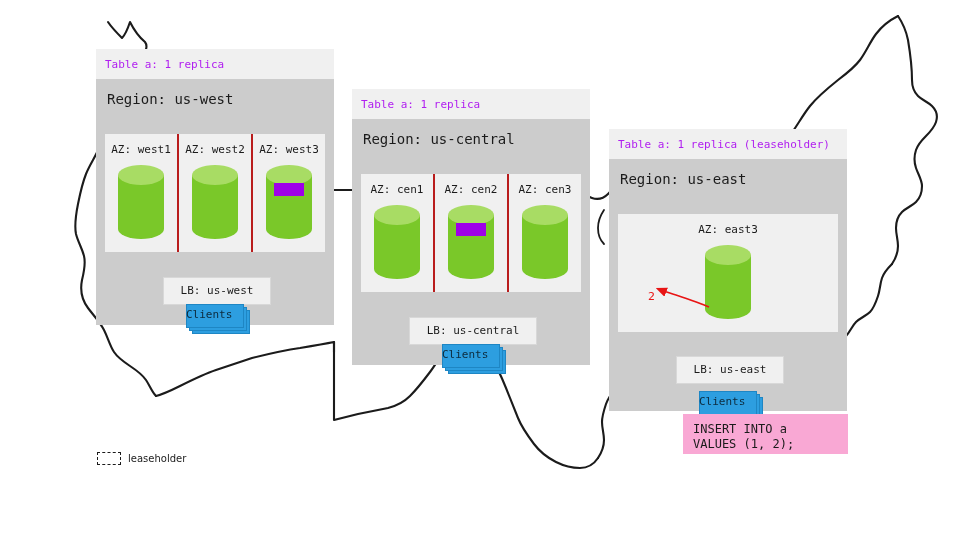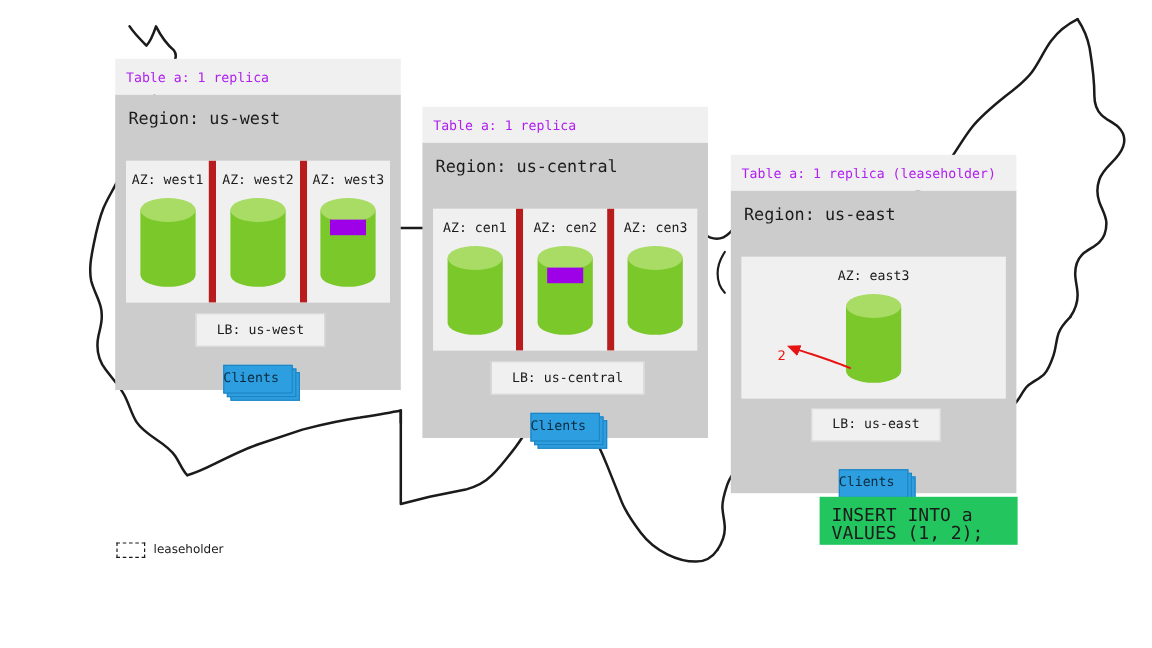--- a/index.html
+++ b/index.html
@@ -43,7 +43,7 @@
     background:#f0f0f0;
     padding:9px 0 12px 0;
     text-align:center;
-    border-right:6px solid #b91c1c;
+    border-right:2px solid #b91c1c;
     position:relative;
   }
   .az-cell:last-child{border-right:none;}

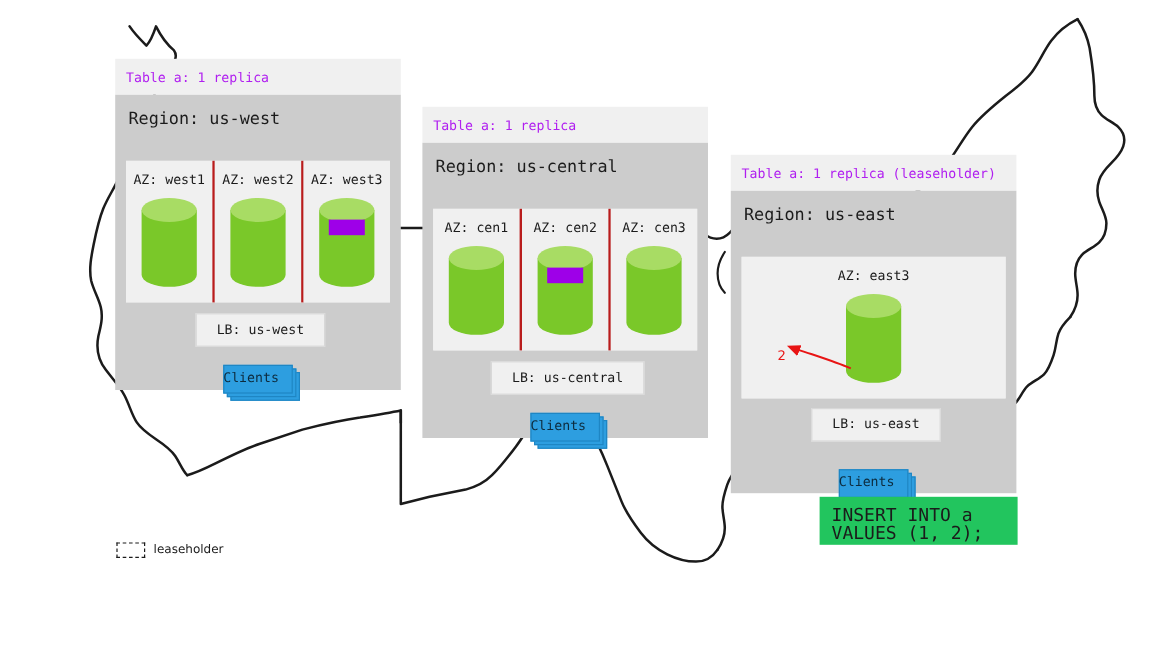--- a/index.html
+++ b/index.html
@@ -78,6 +78,7 @@
     line-height:26px;
     height:26px;
     white-space:nowrap;
+    margin-top:16px;
   }
 
   .clients-btn{

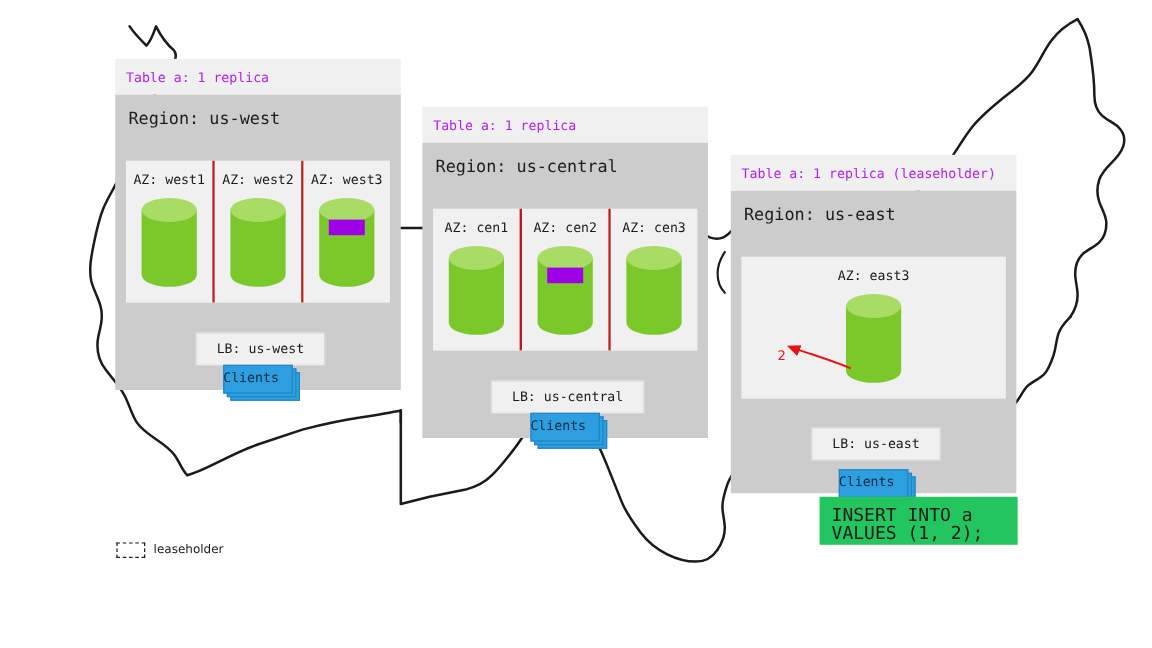--- a/index.html
+++ b/index.html
@@ -103,8 +103,8 @@
 
   .sql-box{
     position:absolute;
-    background:#22c55e;
-    font-size:15px;
+    background:#f9a8d4;
+    font-size:12px;
     line-height:15px;
     color:#1b1b1b;
     padding:8px 10px;

